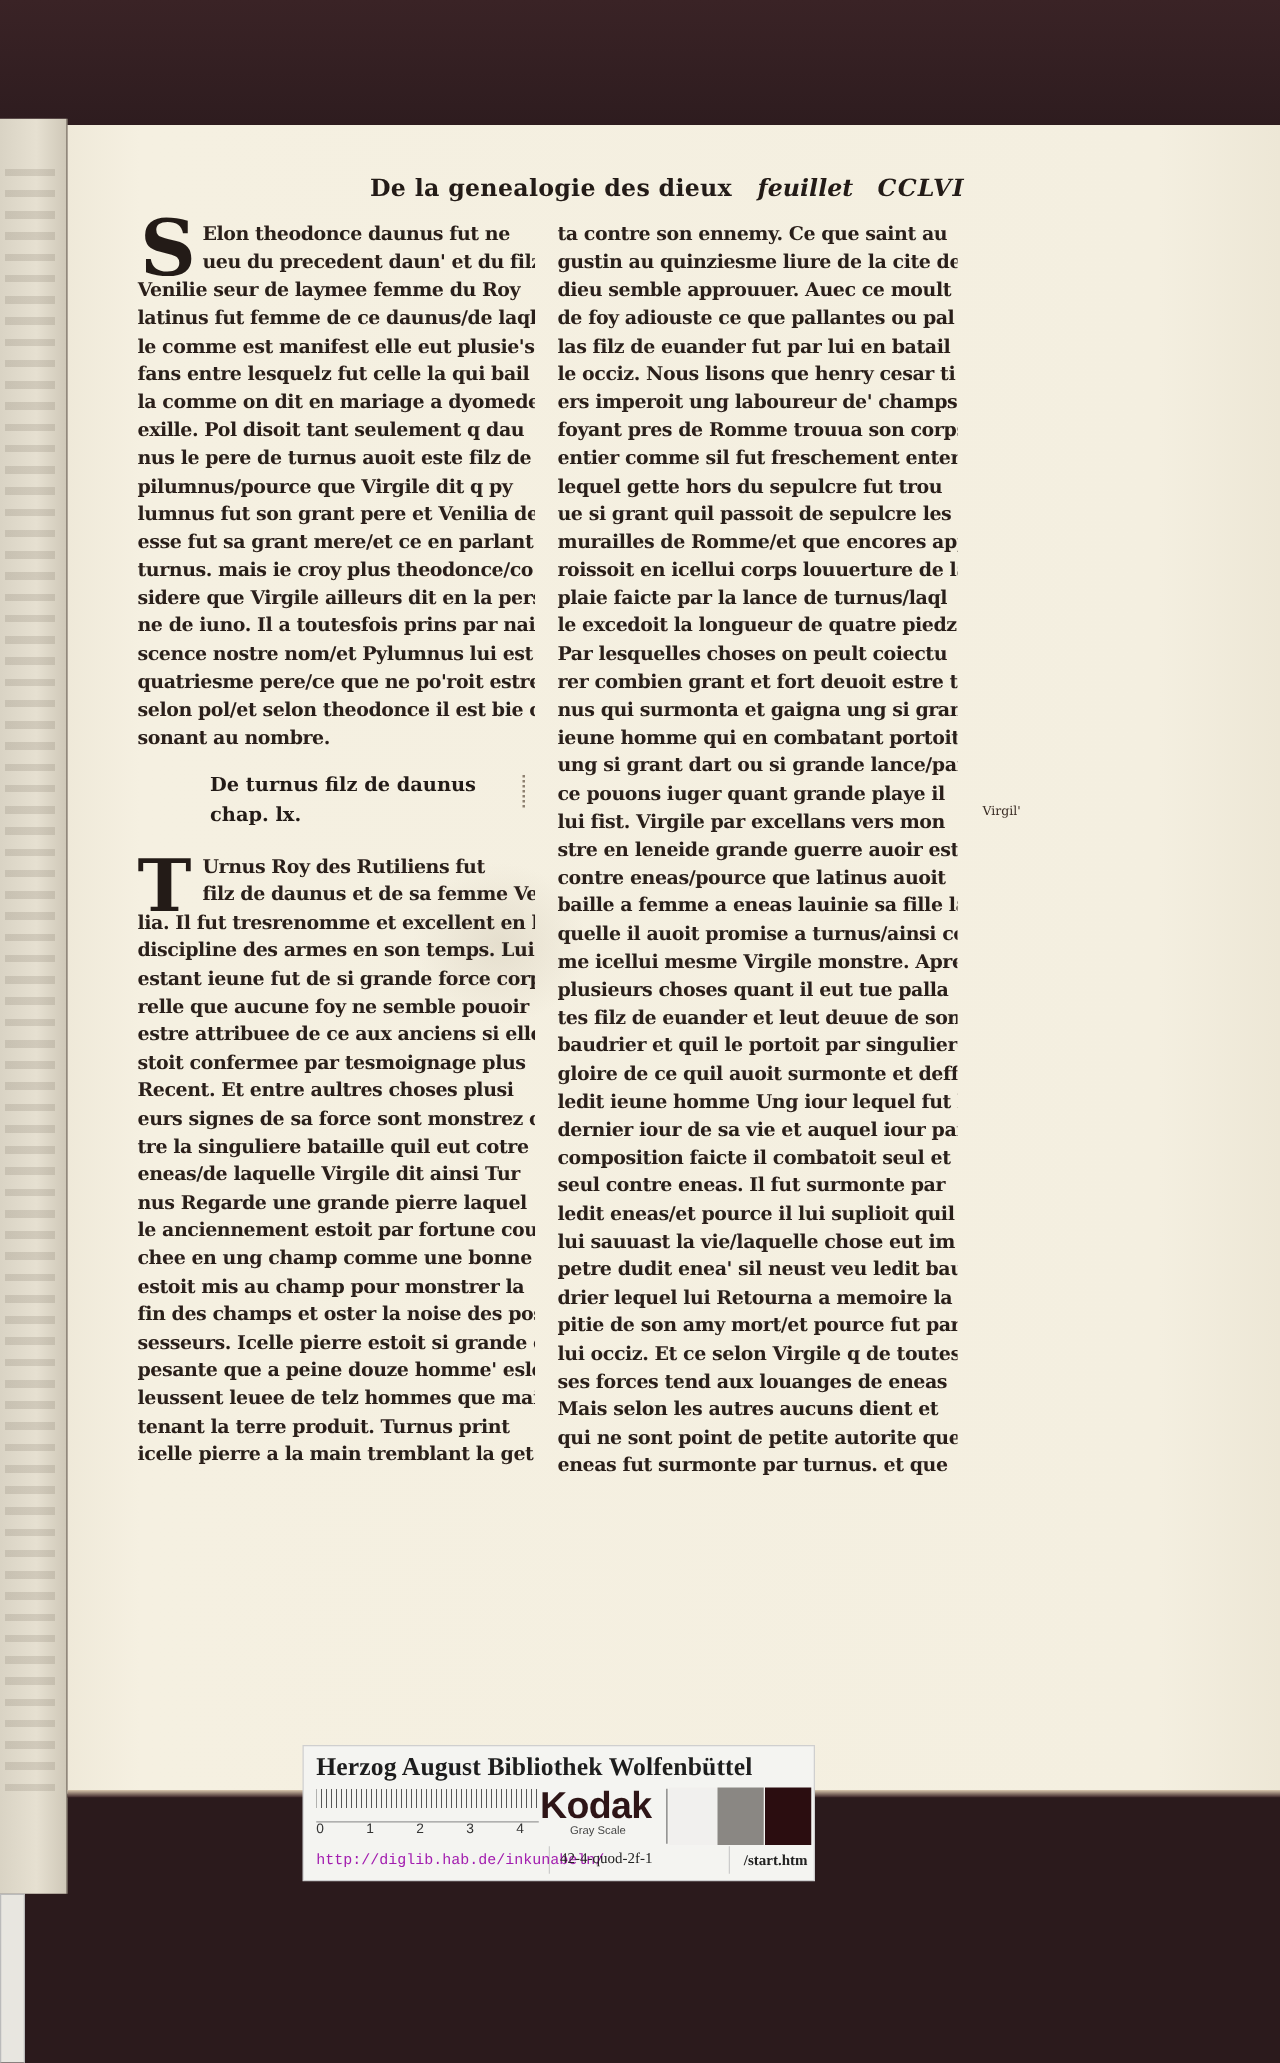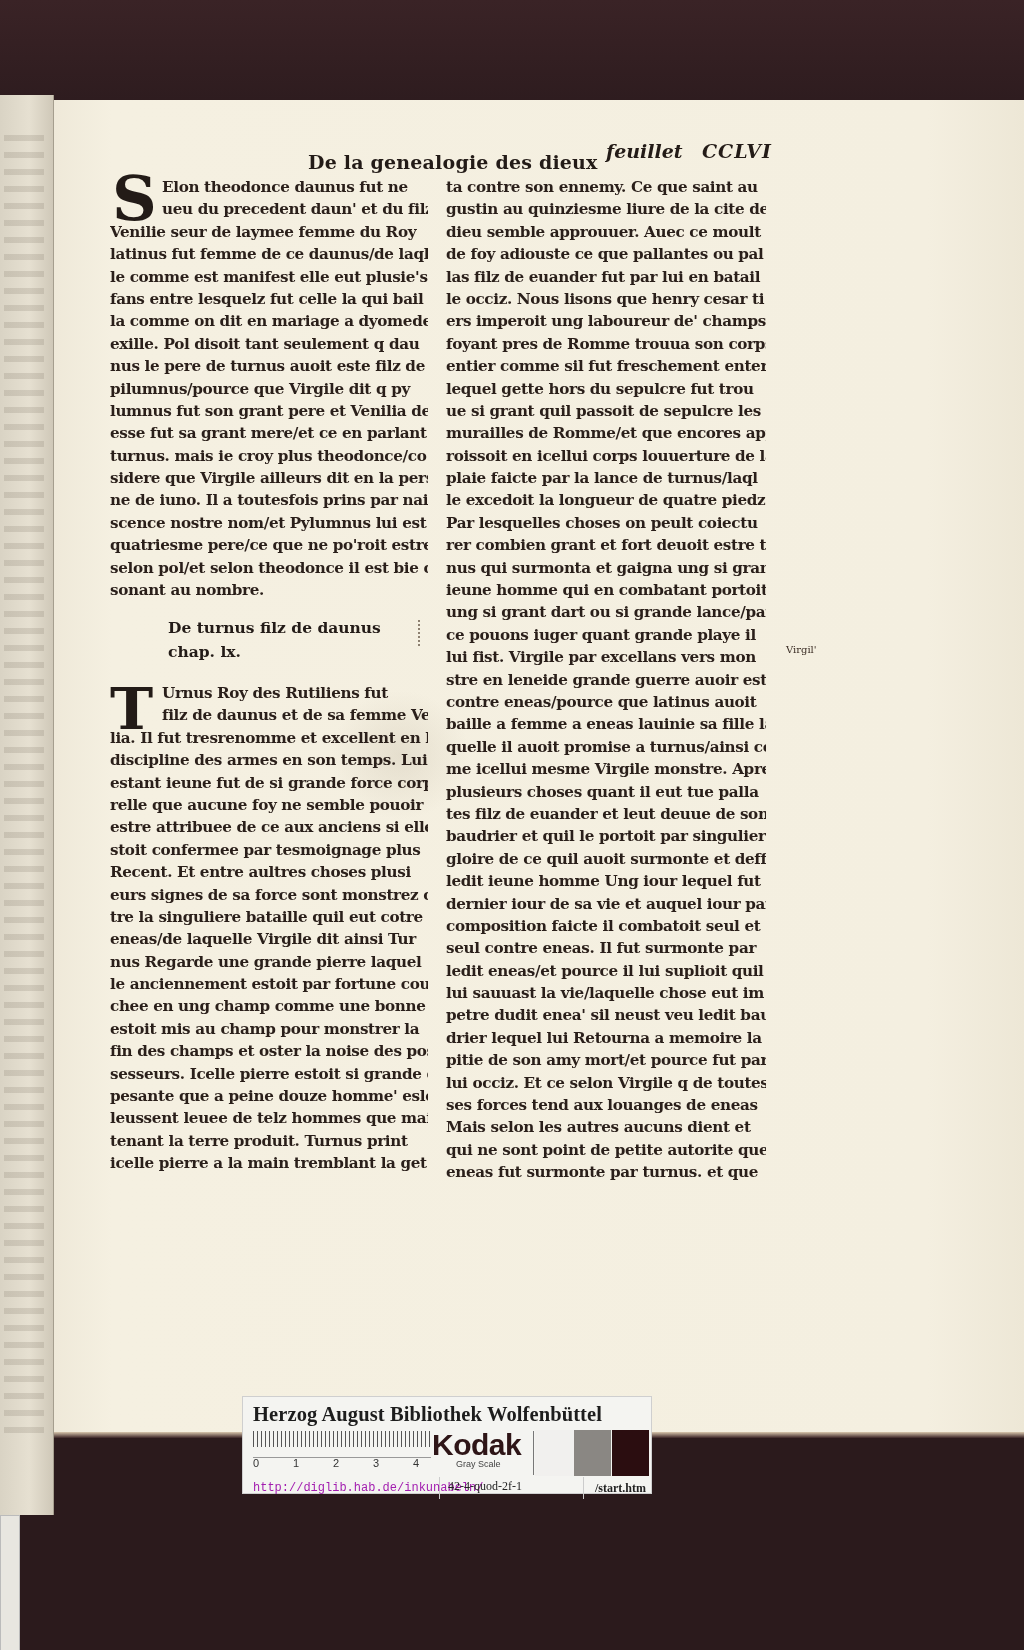--- a/index.html
+++ b/index.html
@@ -24,7 +24,7 @@
     background:linear-gradient(180deg,#d9c7ad,#3a2326); }
   .header { position:absolute; top:140px; left:296px; width:470px; height:32px;
     font-family:"DejaVu Serif", serif; font-weight:bold; color:#231b17; font-size:19px; }
-  .header .title { position:absolute; left:0; top:11px; letter-spacing:0.2px;margin-left:12px; }
+  .header .title { position:absolute; left:0; top:0; letter-spacing:0.2px; }
   .header .feuillet { position:absolute; left:310px; top:0; font-style:italic; }
   .header .folio { position:absolute; left:406px; top:0; font-style:italic; letter-spacing:1px; }
   .col { position:absolute; color:#2a1f1a; font-family:"DejaVu Serif", serif; font-weight:bold;

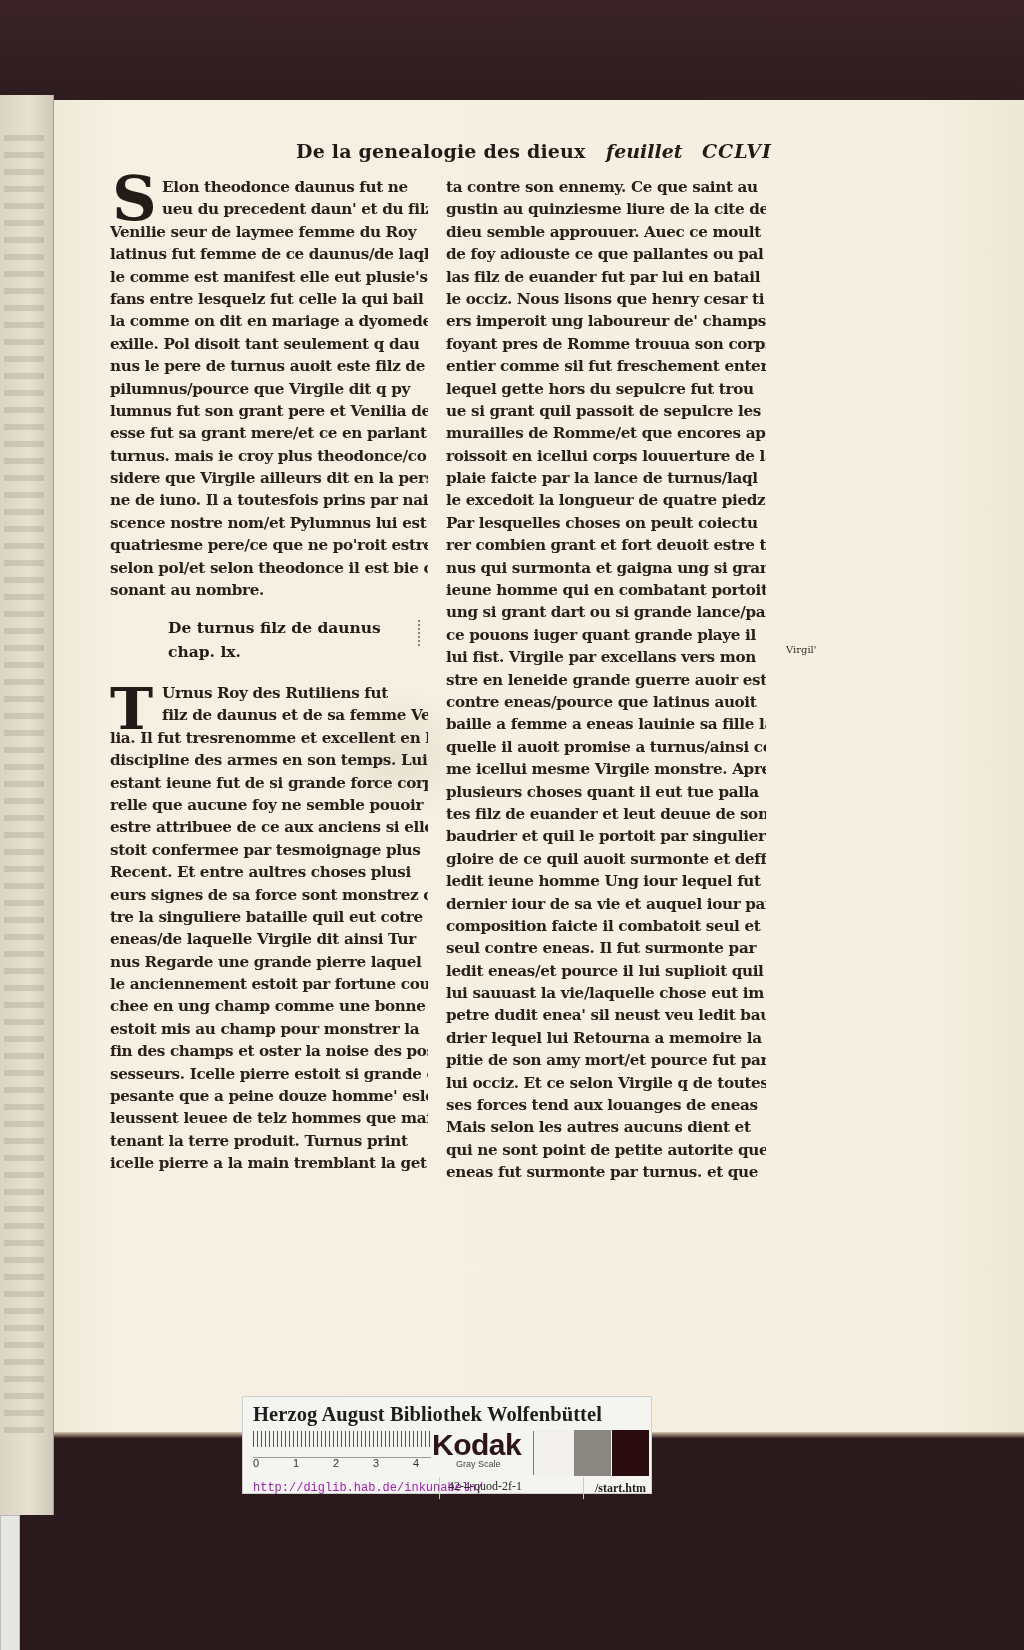--- a/index.html
+++ b/index.html
@@ -45,7 +45,7 @@
   .bleed { position:absolute; left:330px; top:690px; width:140px; height:130px;
     background:radial-gradient(ellipse at center, rgba(200,190,170,0.35), rgba(0,0,0,0) 70%); }
   
-  .card { position:absolute; left:243px; top:1397px; width:408px; height:96px; background:#f4f4f1;
+  .card { position:absolute; left:243px; top:1397px; width:408px; height:107px; background:#f4f4f1;
     box-shadow:0 0 0 1px #cfcfcf; }
   .card-title { position:absolute; left:10px; top:6px; font-family:"Liberation Serif", serif;
     font-weight:bold; font-size:20.5px; color:#1d1d1d; white-space:nowrap; letter-spacing:0.1px; }

